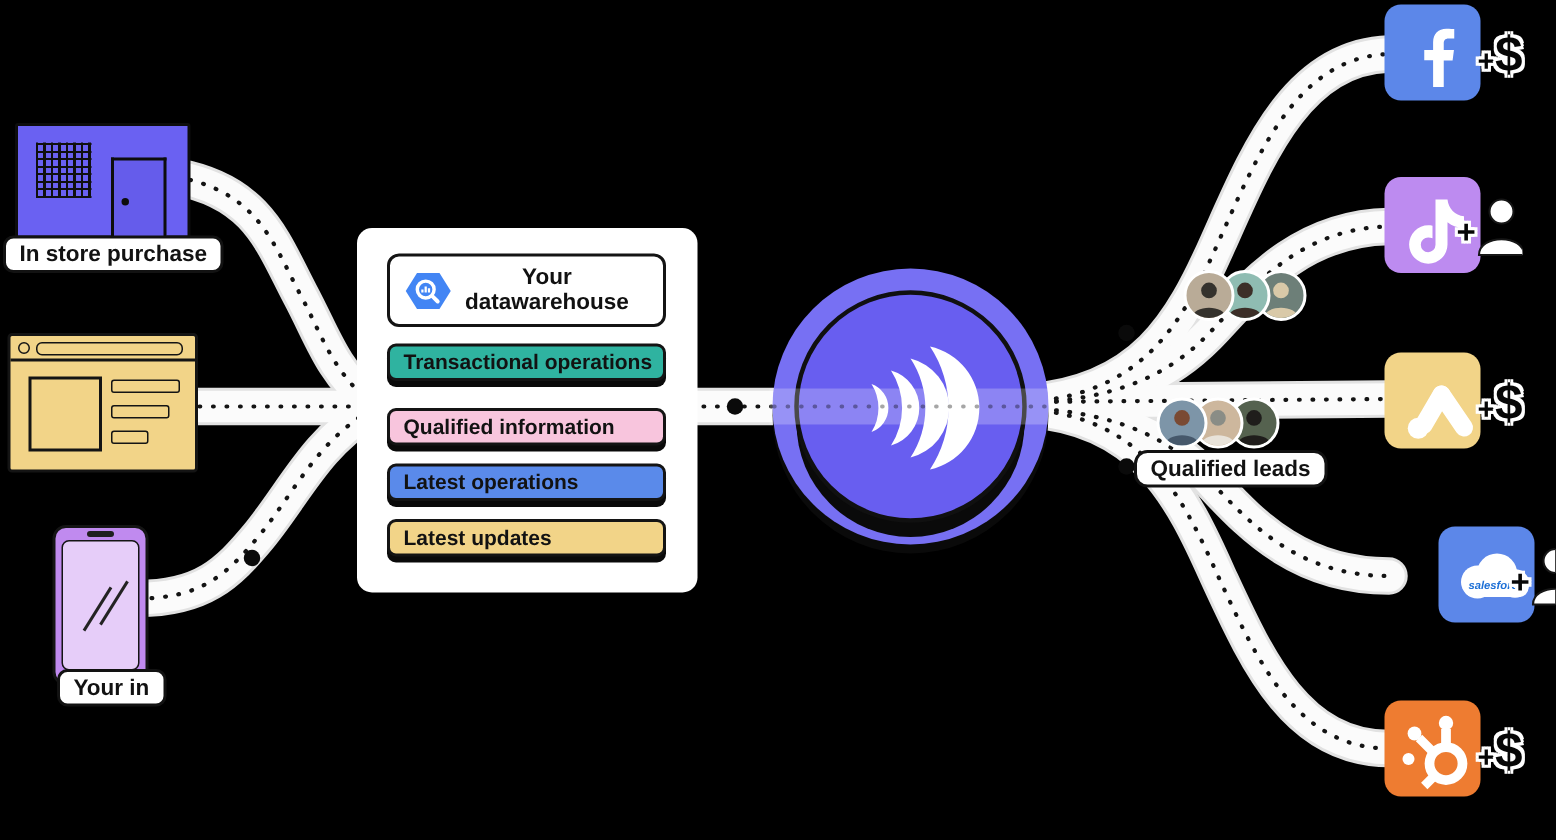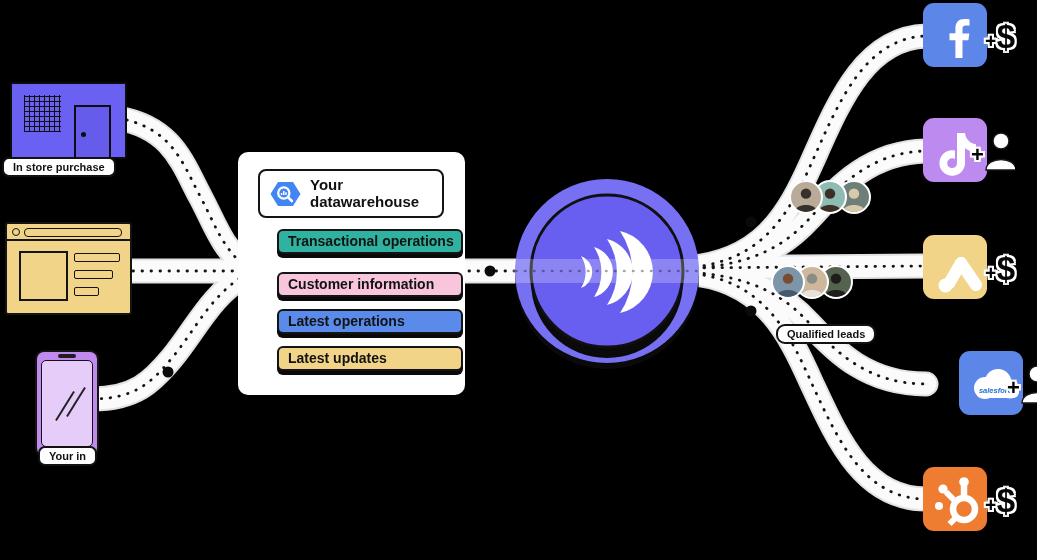--- a/index.html
+++ b/index.html
@@ -8,7 +8,7 @@
   #roads{position:absolute;left:0;top:0;z-index:1;}
   .node{position:absolute;z-index:2;}
   .pill{position:absolute;z-index:4;background:#fff;border:2px solid #121212;border-radius:7px;
-        padding:2px 9px;font-weight:700;font-size:11px;white-space:nowrap;color:#121212;}
+        padding:2px 9px;font-weight:700;font-size:15px;white-space:nowrap;color:#121212;}
   
   .store{left:10px;top:82px;width:113px;height:73px;background:#6A61F2;border:2px solid #0d0d0d;border-radius:2px;}
   .store-window{position:absolute;left:12px;top:11px;width:37px;height:37px;

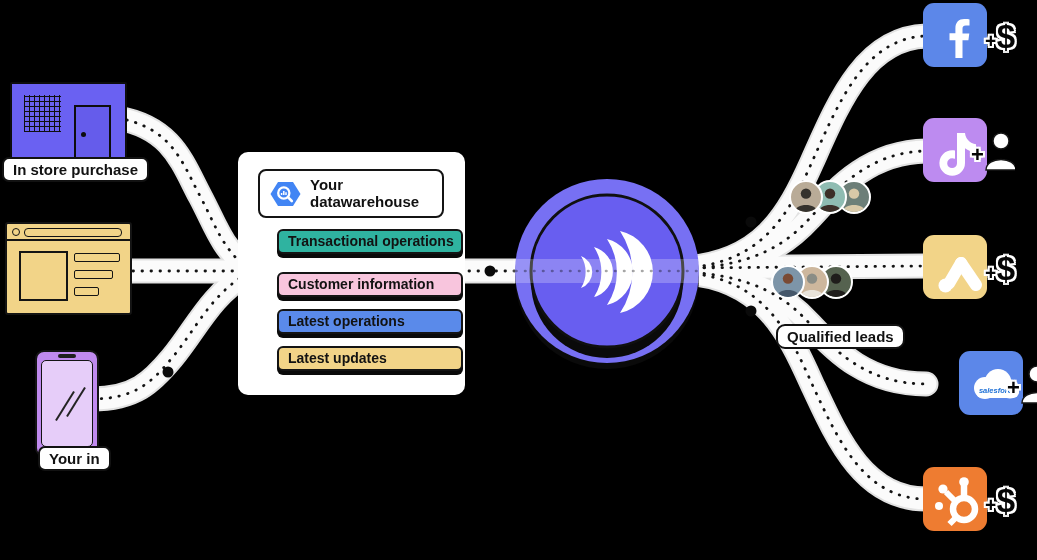--- a/index.html
+++ b/index.html
@@ -41,7 +41,7 @@
   
   .card{left:238px;top:152px;width:227px;height:243px;background:#fff;border-radius:10px;}
   .wh-box{position:absolute;left:20px;top:17px;width:186px;height:49px;border:2px solid #141414;border-radius:8px;
-      display:flex;align-items:center;gap:9px;padding-left:10px;box-sizing:border-box;}
+      display:flex;align-items:center;gap:9px;padding-left:10px;box-sizing:border-box;text-align:center;}
   .wh-title{font-weight:700;font-size:15px;line-height:1.08;white-space:pre-line;}
   .bar{position:absolute;left:20px;width:186px;height:25px;border:2px solid #141414;border-radius:6px;
       box-shadow:0 4px 0 #0a0a0a;box-sizing:border-box;font-weight:700;font-size:14px;line-height:21px;

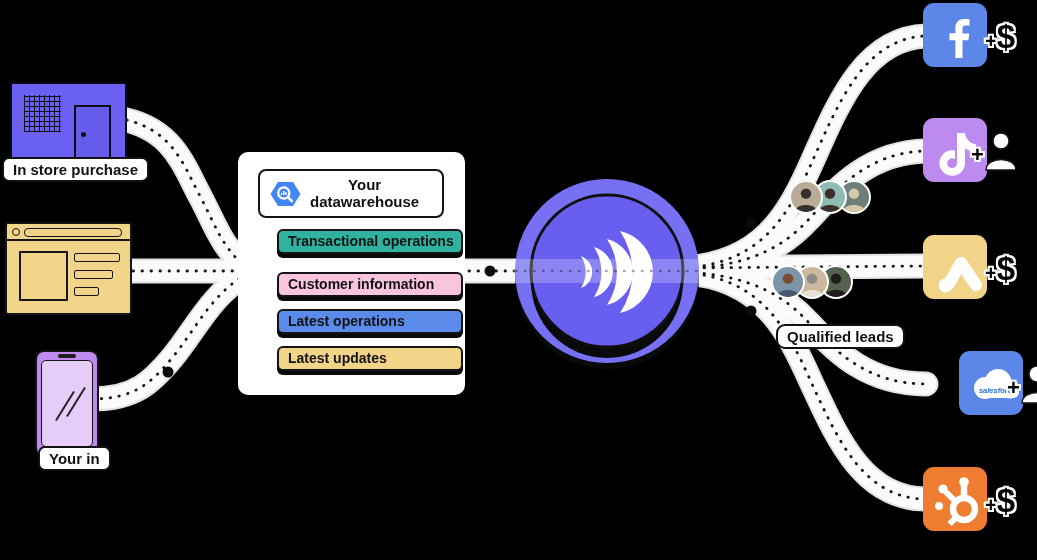--- a/index.html
+++ b/index.html
@@ -45,7 +45,7 @@
   .wh-title{font-weight:700;font-size:15px;line-height:1.08;white-space:pre-line;}
   .bar{position:absolute;left:20px;width:186px;height:25px;border:2px solid #141414;border-radius:6px;
       box-shadow:0 4px 0 #0a0a0a;box-sizing:border-box;font-weight:700;font-size:14px;line-height:21px;
-      padding-left:9px;color:#121212;margin-left:19px;}
+      padding-left:9px;color:#121212;}
   .bar1{top:77px;background:#2FB3A0;}
   .bar2{top:120px;background:#F8C5DD;}
   .bar3{top:157px;background:#5A8AEA;}

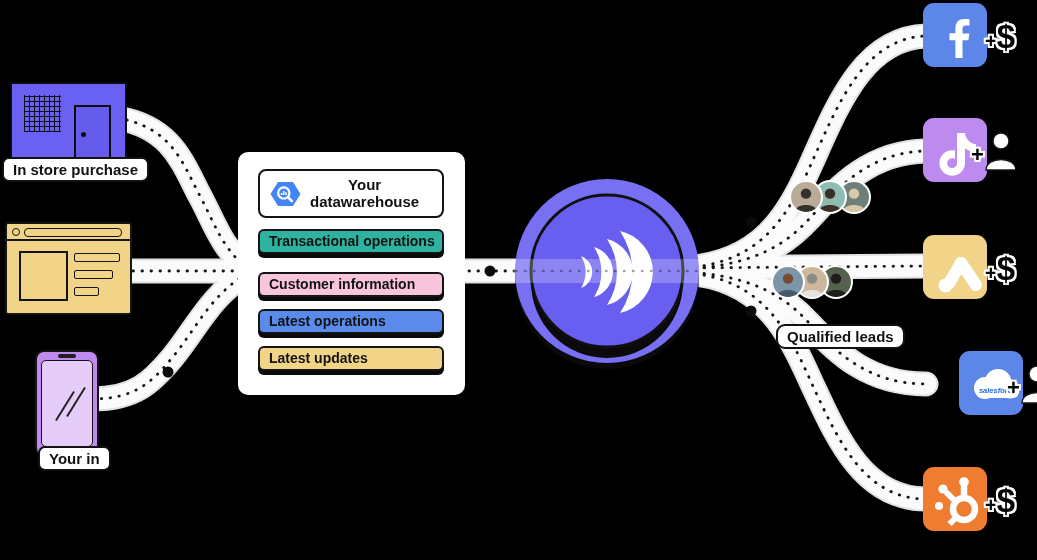--- a/index.html
+++ b/index.html
@@ -198,7 +198,7 @@
 datawarehouse</div>
     </div>
     <div class="bar bar1">Transactional operations</div>
-    <div class="bar bar2">Customer information</div>
+    <div class="bar bar2">Qualified information</div>
     <div class="bar bar3">Latest operations</div>
     <div class="bar bar4">Latest updates</div>
   </div>

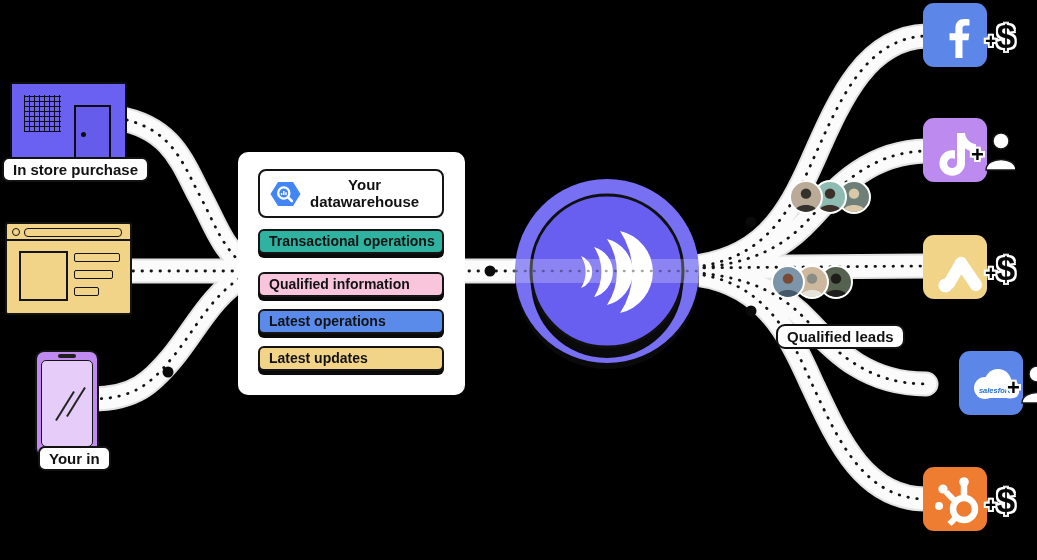--- a/index.html
+++ b/index.html
@@ -67,7 +67,7 @@
       text-shadow:-2px -2px 0 #fff,2px -2px 0 #fff,-2px 2px 0 #fff,2px 2px 0 #fff,0 -2px 0 #fff,0 2px 0 #fff,-2px 0 0 #fff,2px 0 0 #fff;}
   
   .pill-recent{left:757px;top:211px;border-radius:9px;}
-  .pill-qualified{left:776px;top:300px;border-radius:9px;margin-top:24px;}
+  .pill-qualified{left:756px;top:300px;border-radius:9px;}
   .avatars{position:absolute;display:flex;z-index:4;}
   .avatar{width:30px;height:30px;border-radius:50%;border:2px solid #fff;overflow:hidden;}
   .avatar + .avatar{margin-left:-10px;}

